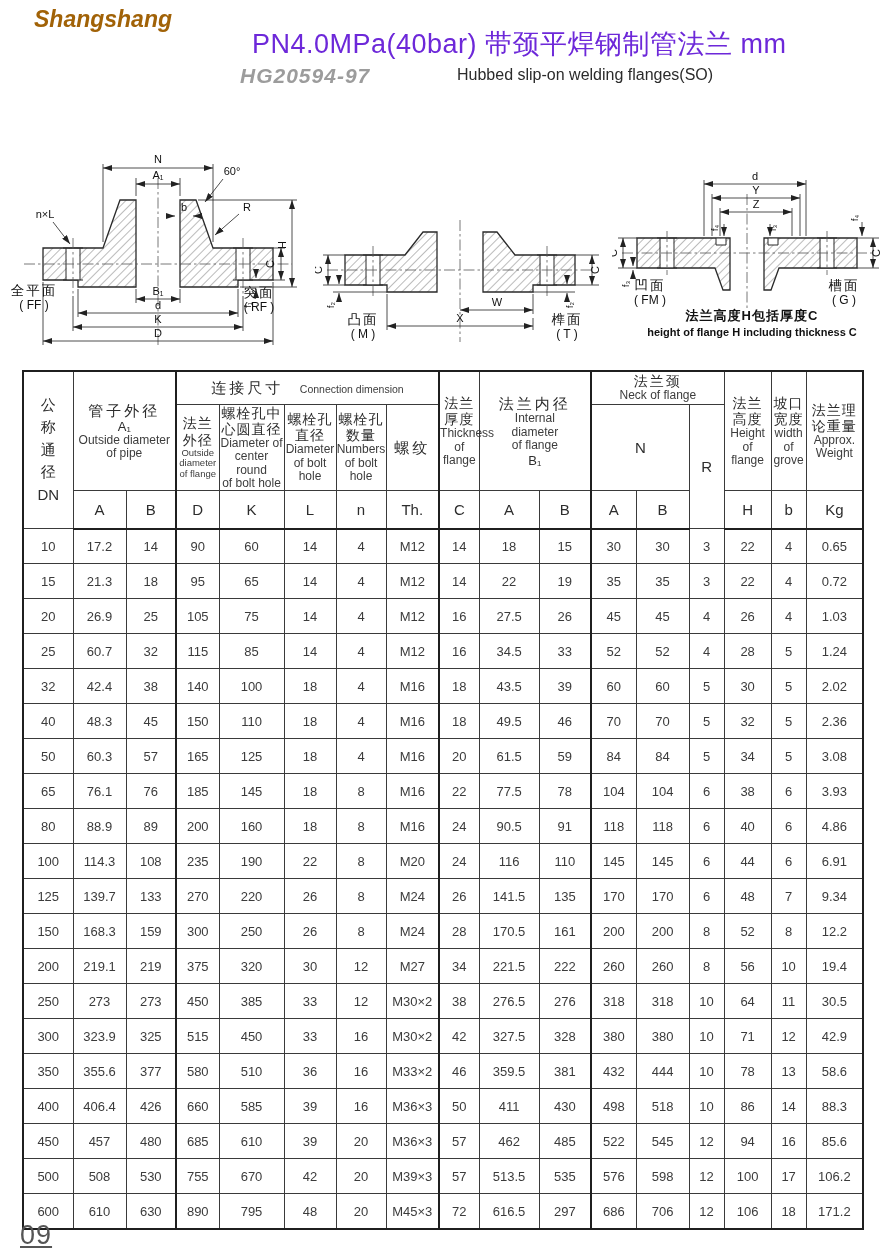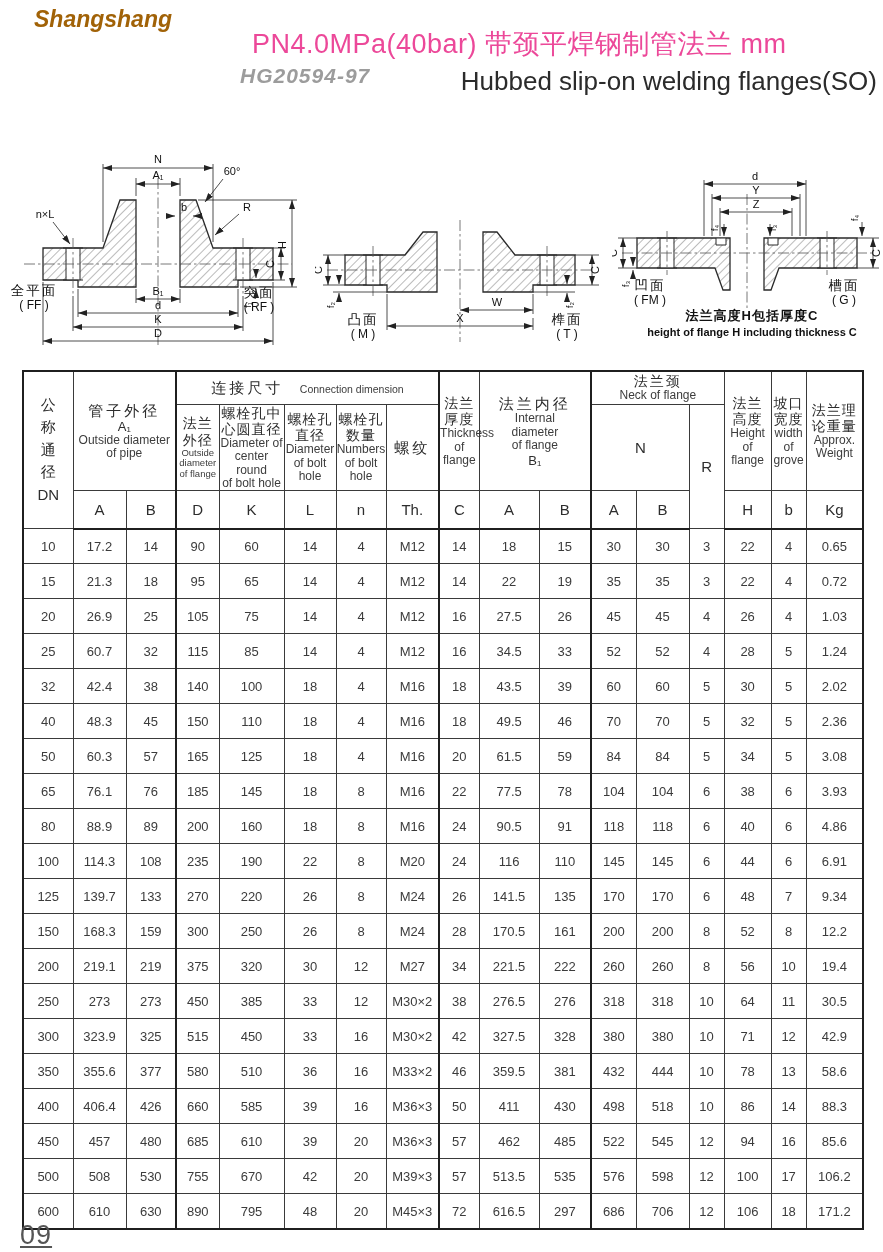--- a/index.html
+++ b/index.html
@@ -12,7 +12,7 @@
   .brand { position:absolute; left:34px; top:6px; }
   .brand-name { font-size:23px; font-weight:bold; font-style:italic; color:#a16207; letter-spacing:0px; }
   .brand-sub  { font-size:21px; color:#2ba9e2; letter-spacing:0.5px; margin-top:3px; }
-  .title { position:absolute; left:252px; top:26px; font-size:27px; color:#ec4899; letter-spacing:0.5px; white-space:nowrap; }
+  .title { position:absolute; left:252px; top:26px; font-size:27px; color:#6d28d9; letter-spacing:0.5px; white-space:nowrap; }
   .standard { position:absolute; left:240px; top:64px; font-size:21px; font-weight:bold; font-style:italic; color:#9c9c9c; letter-spacing:1px; }
   .subtitle { position:absolute; right:6px; top:66px; width:420px; text-align:right; font-size:26px; color:#2b2b2b; }
   

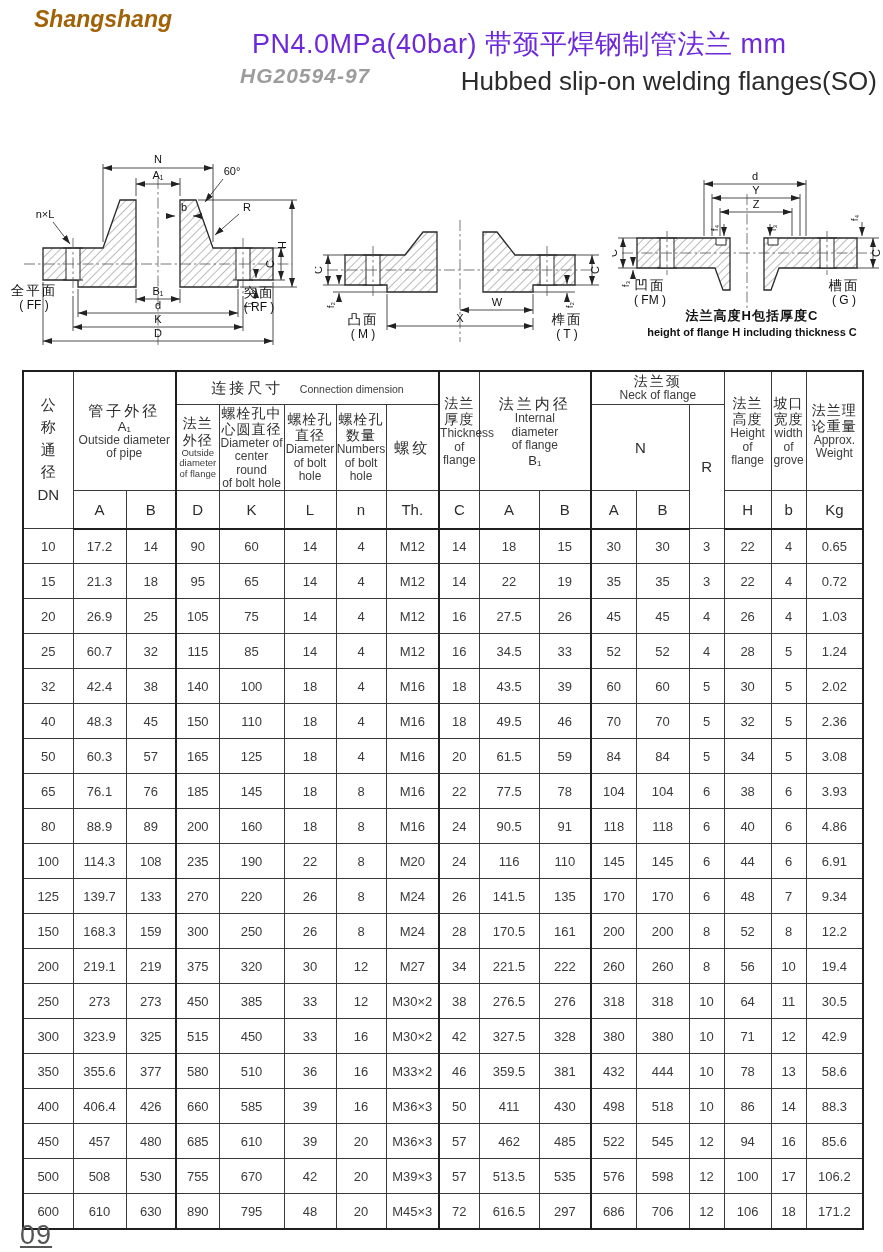--- a/index.html
+++ b/index.html
@@ -14,7 +14,7 @@
   .brand-sub  { font-size:21px; color:#2ba9e2; letter-spacing:0.5px; margin-top:3px; }
   .title { position:absolute; left:252px; top:26px; font-size:27px; color:#6d28d9; letter-spacing:0.5px; white-space:nowrap; }
   .standard { position:absolute; left:240px; top:64px; font-size:21px; font-weight:bold; font-style:italic; color:#9c9c9c; letter-spacing:1px; }
-  .subtitle { position:absolute; right:6px; top:66px; width:420px; text-align:right; font-size:26px; color:#2b2b2b; }
+  .subtitle { position:absolute; right:6px; top:66px; width:420px; text-align:left; font-size:16px; color:#2b2b2b; }
   
   svg.drw { position:absolute; }
   #drw1 { left:8px;   top:148px; }

